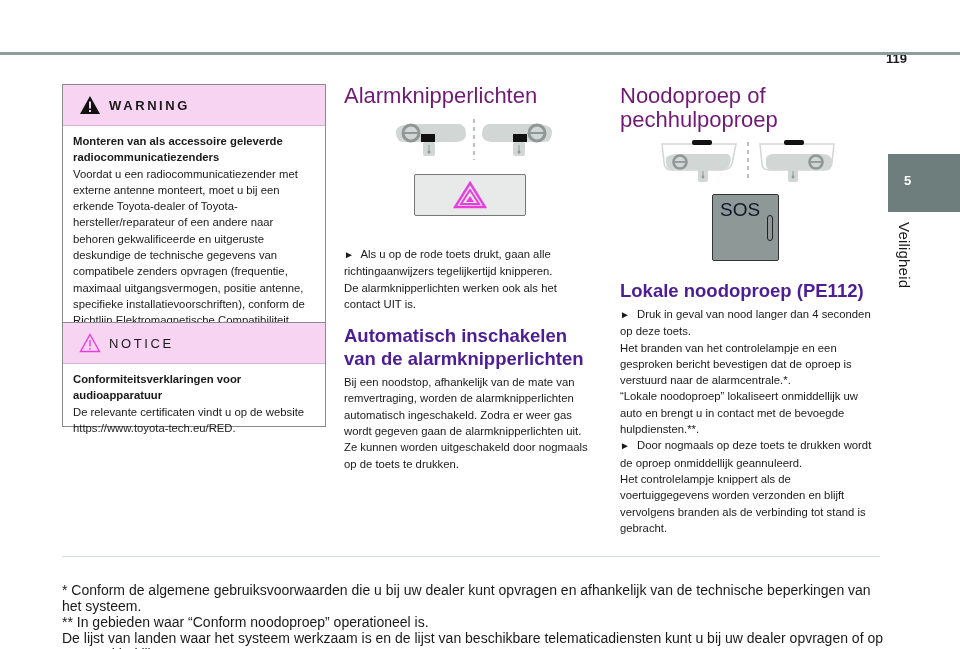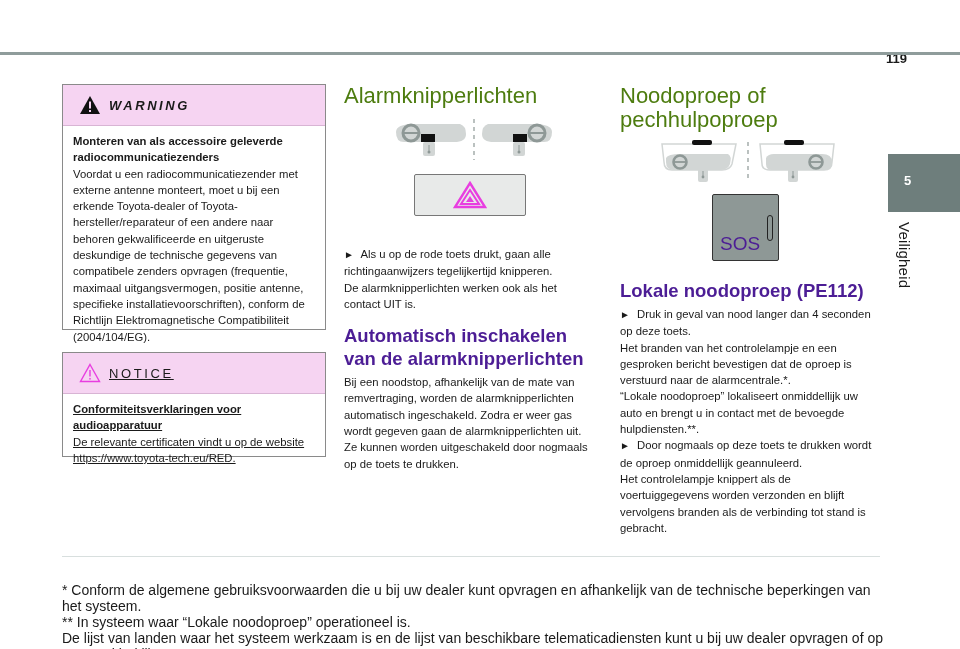--- a/index.html
+++ b/index.html
@@ -17,7 +17,7 @@
   .box { position: absolute; left: 62px; width: 264px; border: 1px solid #8a8a8a; background: #fff; }
   .box-head { background: #f6d4f2; height: 41px; display: flex; align-items: center; padding-left: 16px; border-bottom: 1px solid #d8b4d4; }
   .box-head .title { font-size: 13px; letter-spacing: 2.6px; margin-left: 8px; }
-  .box-head .title.bold { font-weight: bold; font-style: italic; }
+  .box-head .title.bold { font-weight: bold; }
   .box-body { padding: 7px 10px 6px 10px; font-size: 11.3px; line-height: 16.3px; color: #1a1a1a; }
   .box-body b { display: block; font-weight: bold; }
   .warning-box { top: 84px; height: 246px; }

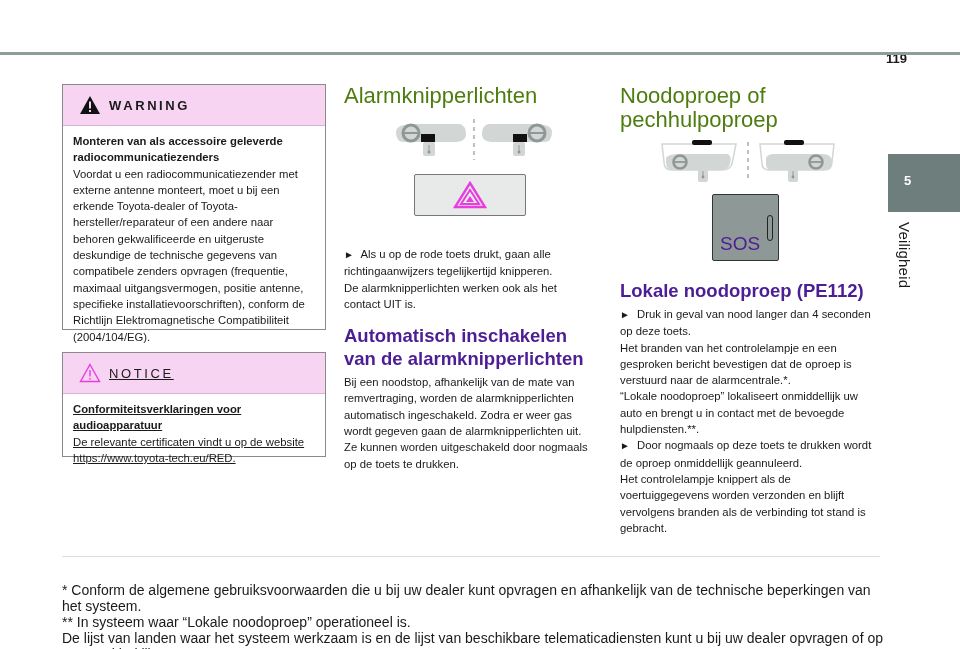--- a/index.html
+++ b/index.html
@@ -25,7 +25,7 @@
 
   
   .col2 { position: absolute; left: 344px; top: 84px; width: 250px; }
-  .section-title-light { font-size: 22px; color: #4d7c0f; font-weight: normal; line-height: 24px; }
+  .section-title-light { font-size: 22px; color: #701a75; font-weight: normal; line-height: 24px; }
   .body-text { font-size: 11.3px; line-height: 16.3px; color: #1a1a1a; }
   .heading-bold { font-size: 18.5px; font-weight: bold; line-height: 23px; color: #4c1d95; }
 

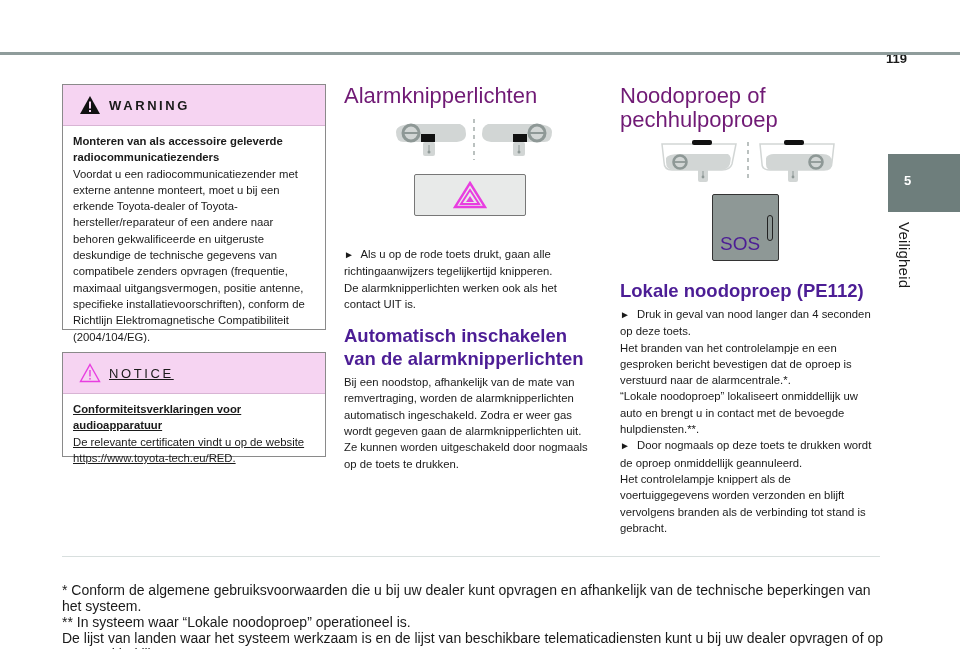--- a/index.html
+++ b/index.html
@@ -158,7 +158,7 @@
   </div>
 
   <div style="margin-top:8px; margin-left:92px; width:67px; height:67px; background:#8e9896; border:1.5px solid #333; border-radius:2px; position:relative;">
-    <span style="position:absolute; left:7px; top:38px; color:#4c1d95; font-size:19px;">SOS</span>
+    <span style="position:absolute; left:7px; top:4px; color:#0f172a; font-size:19px;">SOS</span>
     <span style="position:absolute; left:54px; top:20px; width:6px; height:26px; border:1.5px solid #222; border-radius:3px;"></span>
   </div>
 

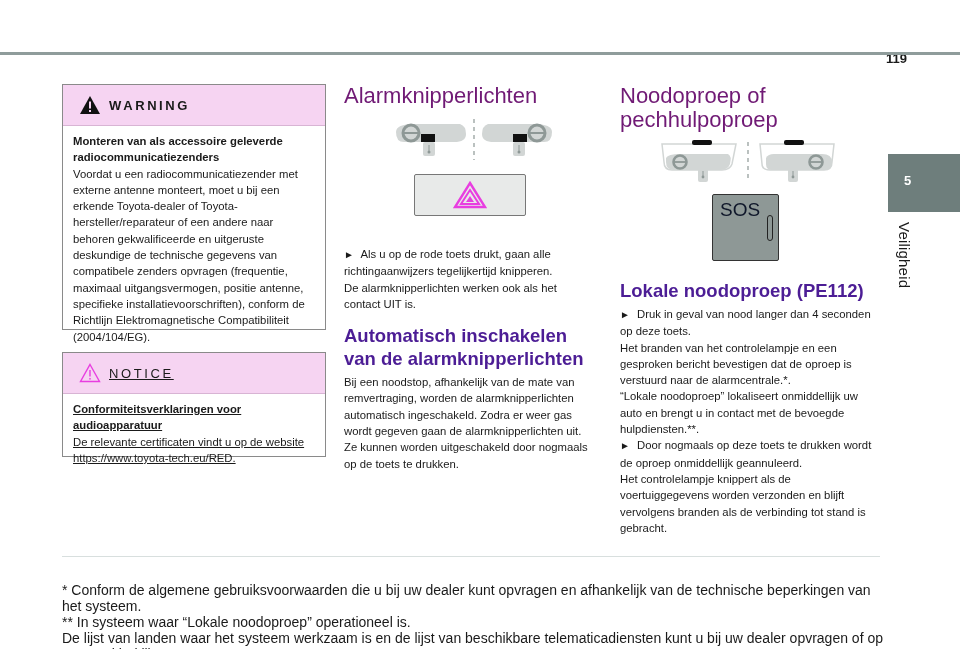--- a/index.html
+++ b/index.html
@@ -21,7 +21,7 @@
   .box-body { padding: 7px 10px 6px 10px; font-size: 11.3px; line-height: 16.3px; color: #1a1a1a; }
   .box-body b { display: block; font-weight: bold; }
   .warning-box { top: 84px; height: 246px; }
-  .notice-box { top: 352px; height: 105px; text-decoration: underline; }
+  .notice-box { top: 322px; height: 105px; }
 
   
   .col2 { position: absolute; left: 344px; top: 84px; width: 250px; }

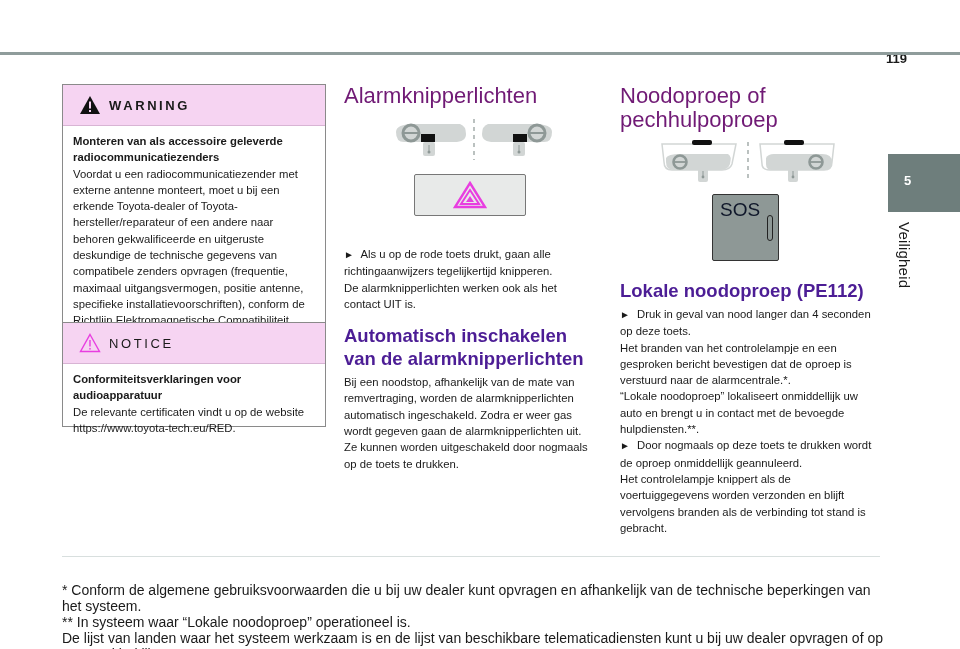--- a/index.html
+++ b/index.html
@@ -177,7 +177,7 @@
 <div class="footnote-rule"></div>
 <div class="footnotes">
   <div>* Conform de algemene gebruiksvoorwaarden die u bij uw dealer kunt opvragen en afhankelijk van de technische beperkingen van het systeem.</div>
-  <div>** In systeem waar “Lokale noodoproep” operationeel is.</div>
+  <div>** In gebieden waar “Conform noodoproep” operationeel is.</div>
   <div>De lijst van landen waar het systeem werkzaam is en de lijst van beschikbare telematicadiensten kunt u bij uw dealer opvragen of op toyota.nl bekijken.</div>
 </div>
 

